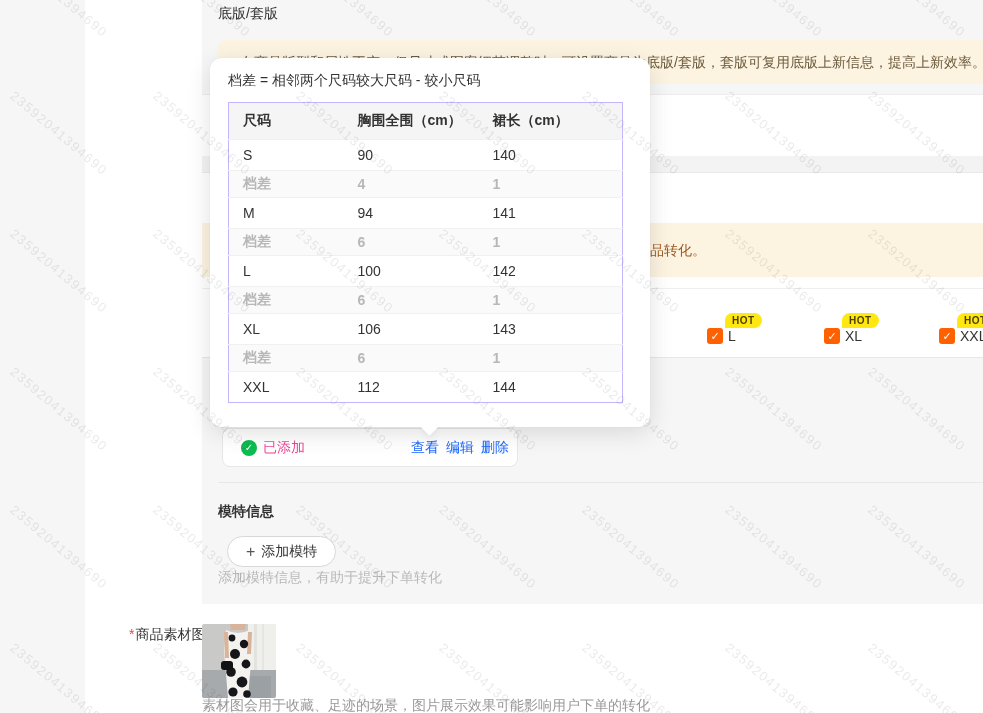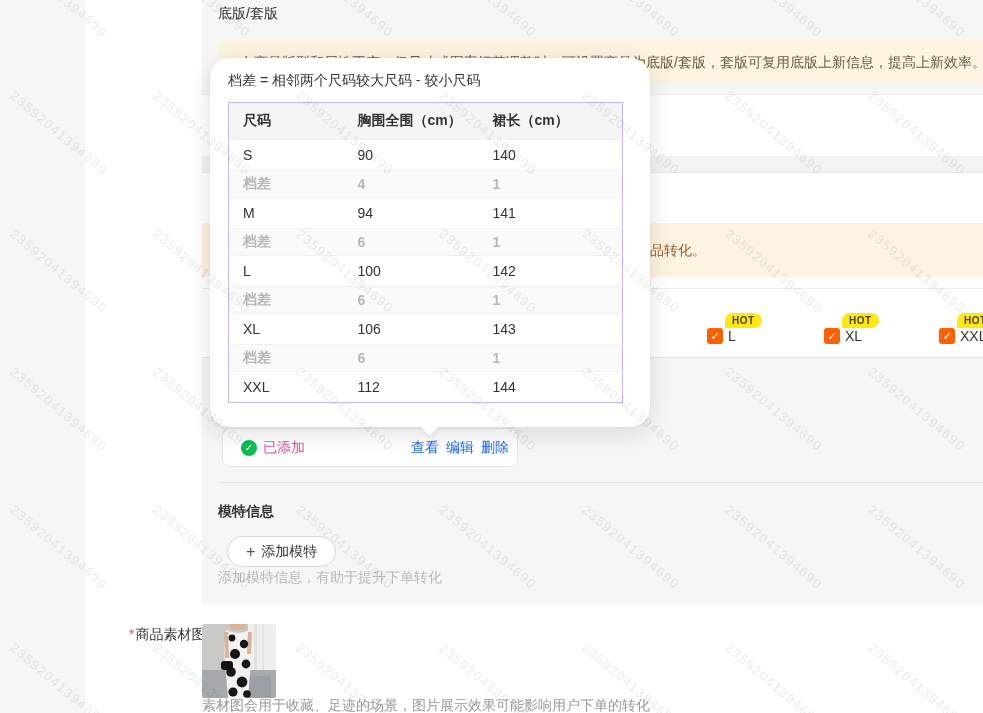--- a/index.html
+++ b/index.html
@@ -68,7 +68,7 @@
 
   
   .popup { left:210px; top:58px; width:440px; height:369px; background:#fff;
-    border-radius:20px; box-shadow:0 6px 24px rgba(0,0,0,.12), 0 0 2px rgba(0,0,0,.05); }
+    border-radius:12px; box-shadow:0 6px 24px rgba(0,0,0,.12), 0 0 2px rgba(0,0,0,.05); }
   .popup-arrow { position:absolute; left:213px; bottom:-6px; width:13px; height:13px;
     background:#fff; transform:rotate(45deg); box-shadow:3px 3px 6px rgba(0,0,0,.05); }
   .popup-title { position:absolute; left:18px; top:14px; color:#333; }

